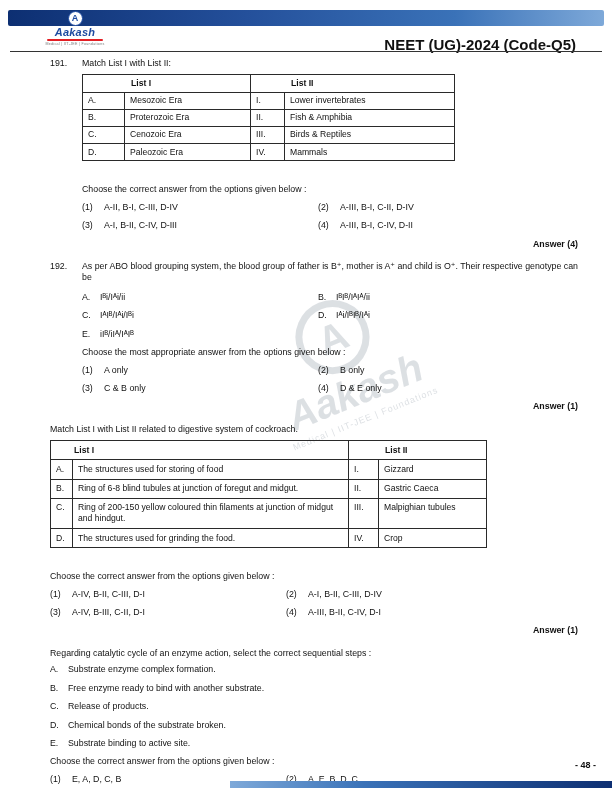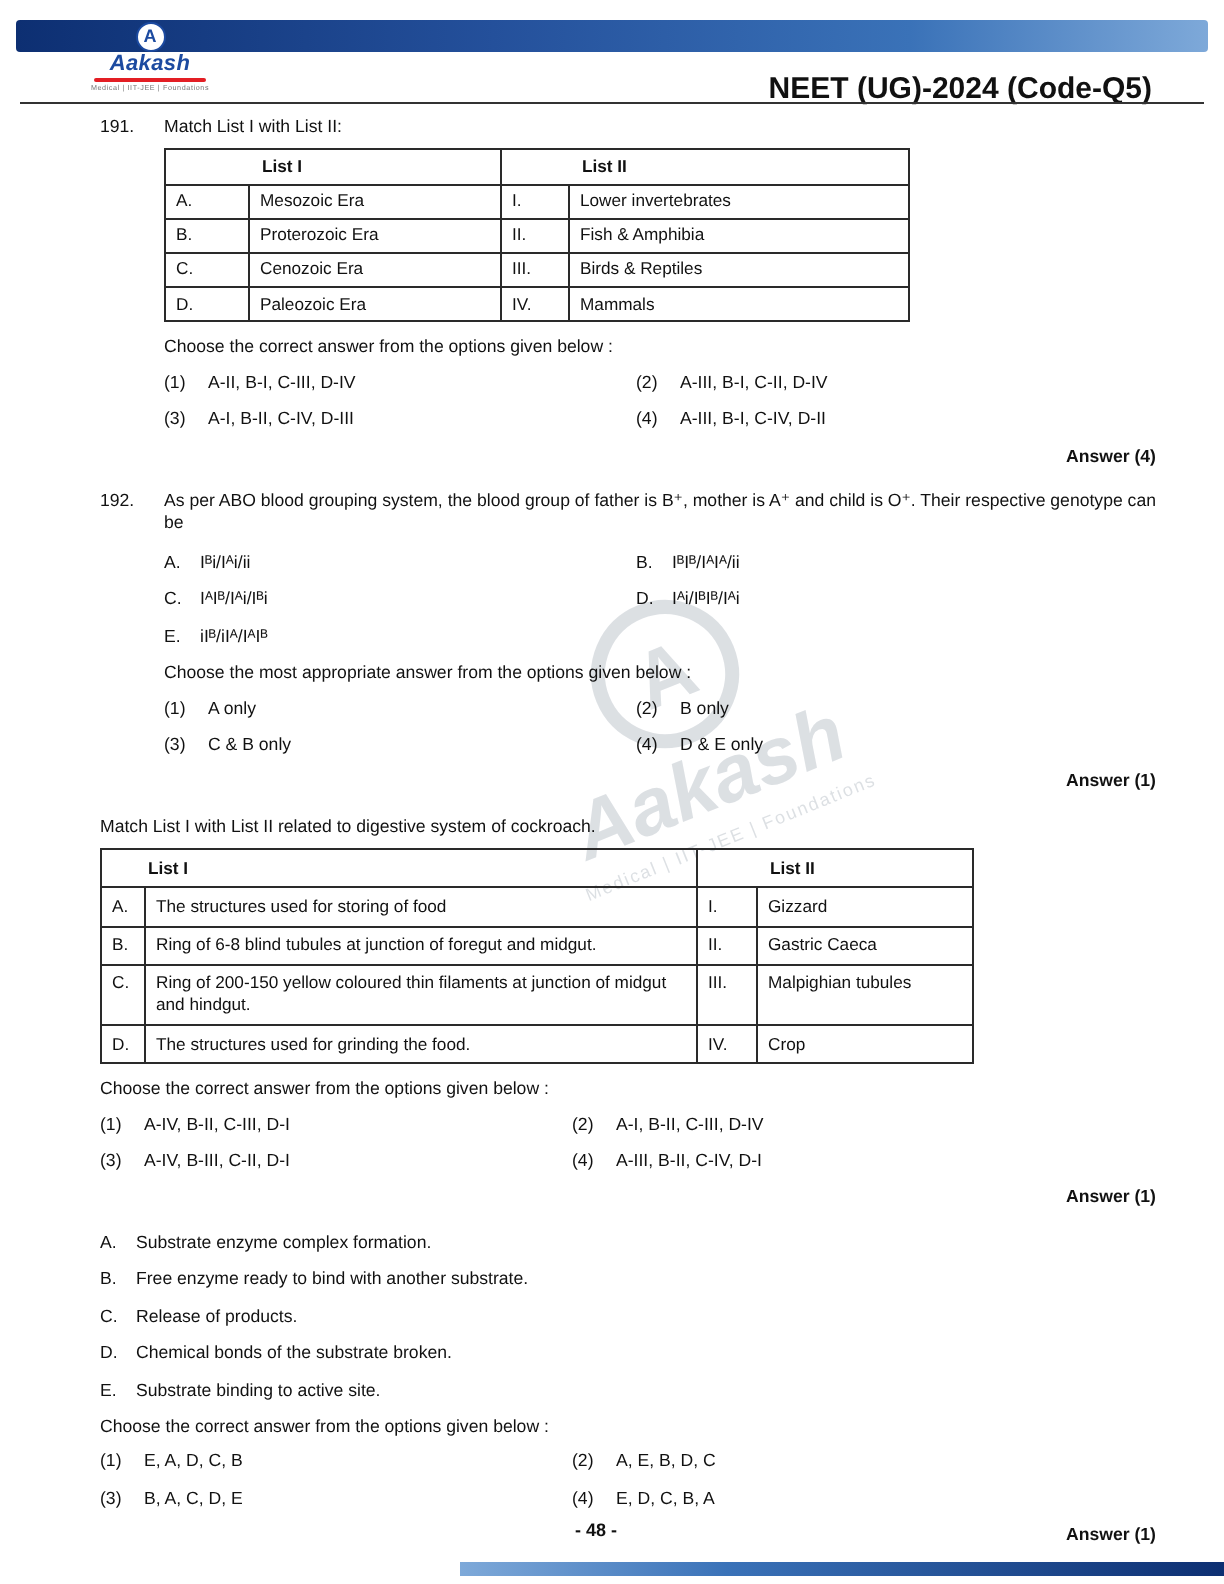--- a/index.html
+++ b/index.html
@@ -59,7 +59,7 @@
   .q-text { margin:0 0 5px; text-align:justify; }
   .q-text.gap { margin-bottom:8px; }
 
-  table.match-table { border-collapse:collapse; margin:1px 0 7px; table-layout:fixed; }
+  table.match-table { border-collapse:collapse; margin:1px 0 23px; table-layout:fixed; }
   .match-table th, .match-table td {
     border:1px solid #2a2a2a; font-size:8.6px; padding:2.5px 5px;
     text-align:left; vertical-align:top; font-weight:normal; word-wrap:break-word;

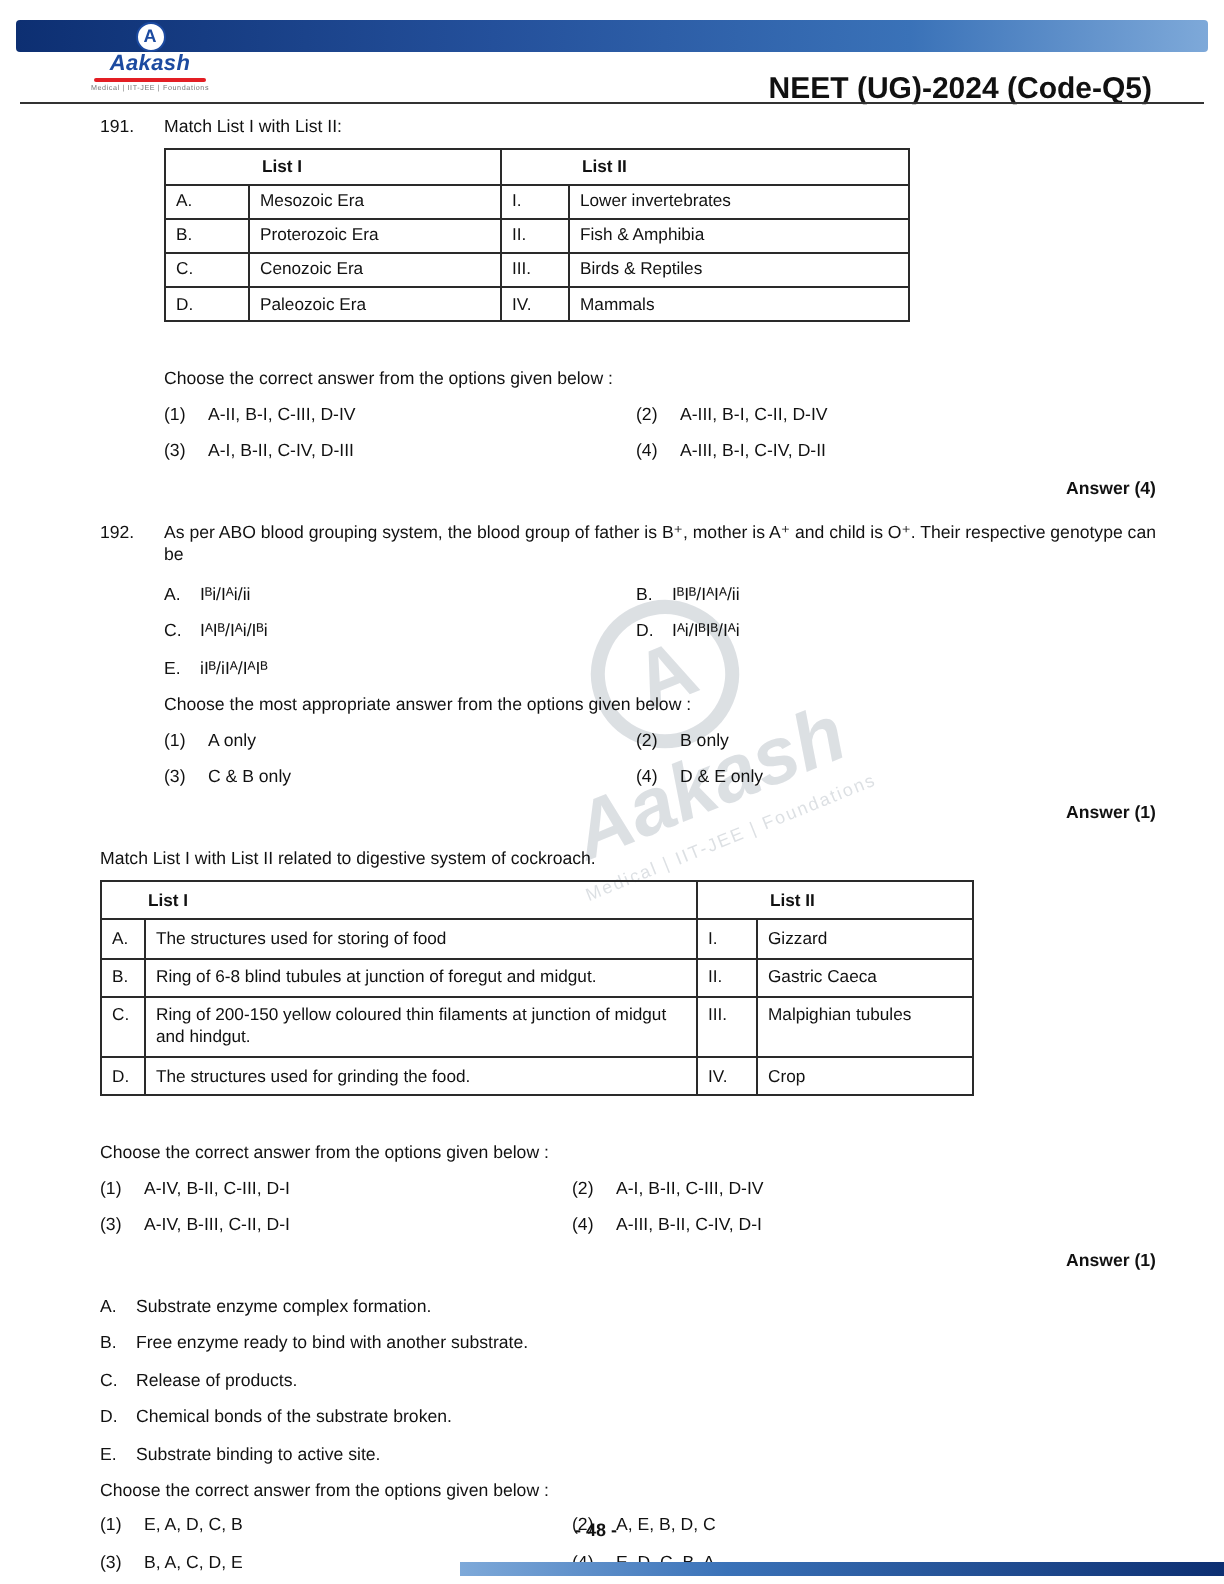--- a/index.html
+++ b/index.html
@@ -295,6 +295,7 @@
 
     <section class="question">
       <div class="q-body">
+        <p class="q-text">Regarding catalytic cycle of an enzyme action, select the correct sequential steps :</p>
         <div class="stmt-list">
           <div class="opt">
             <span class="opt-label stmt-label">A.</span>

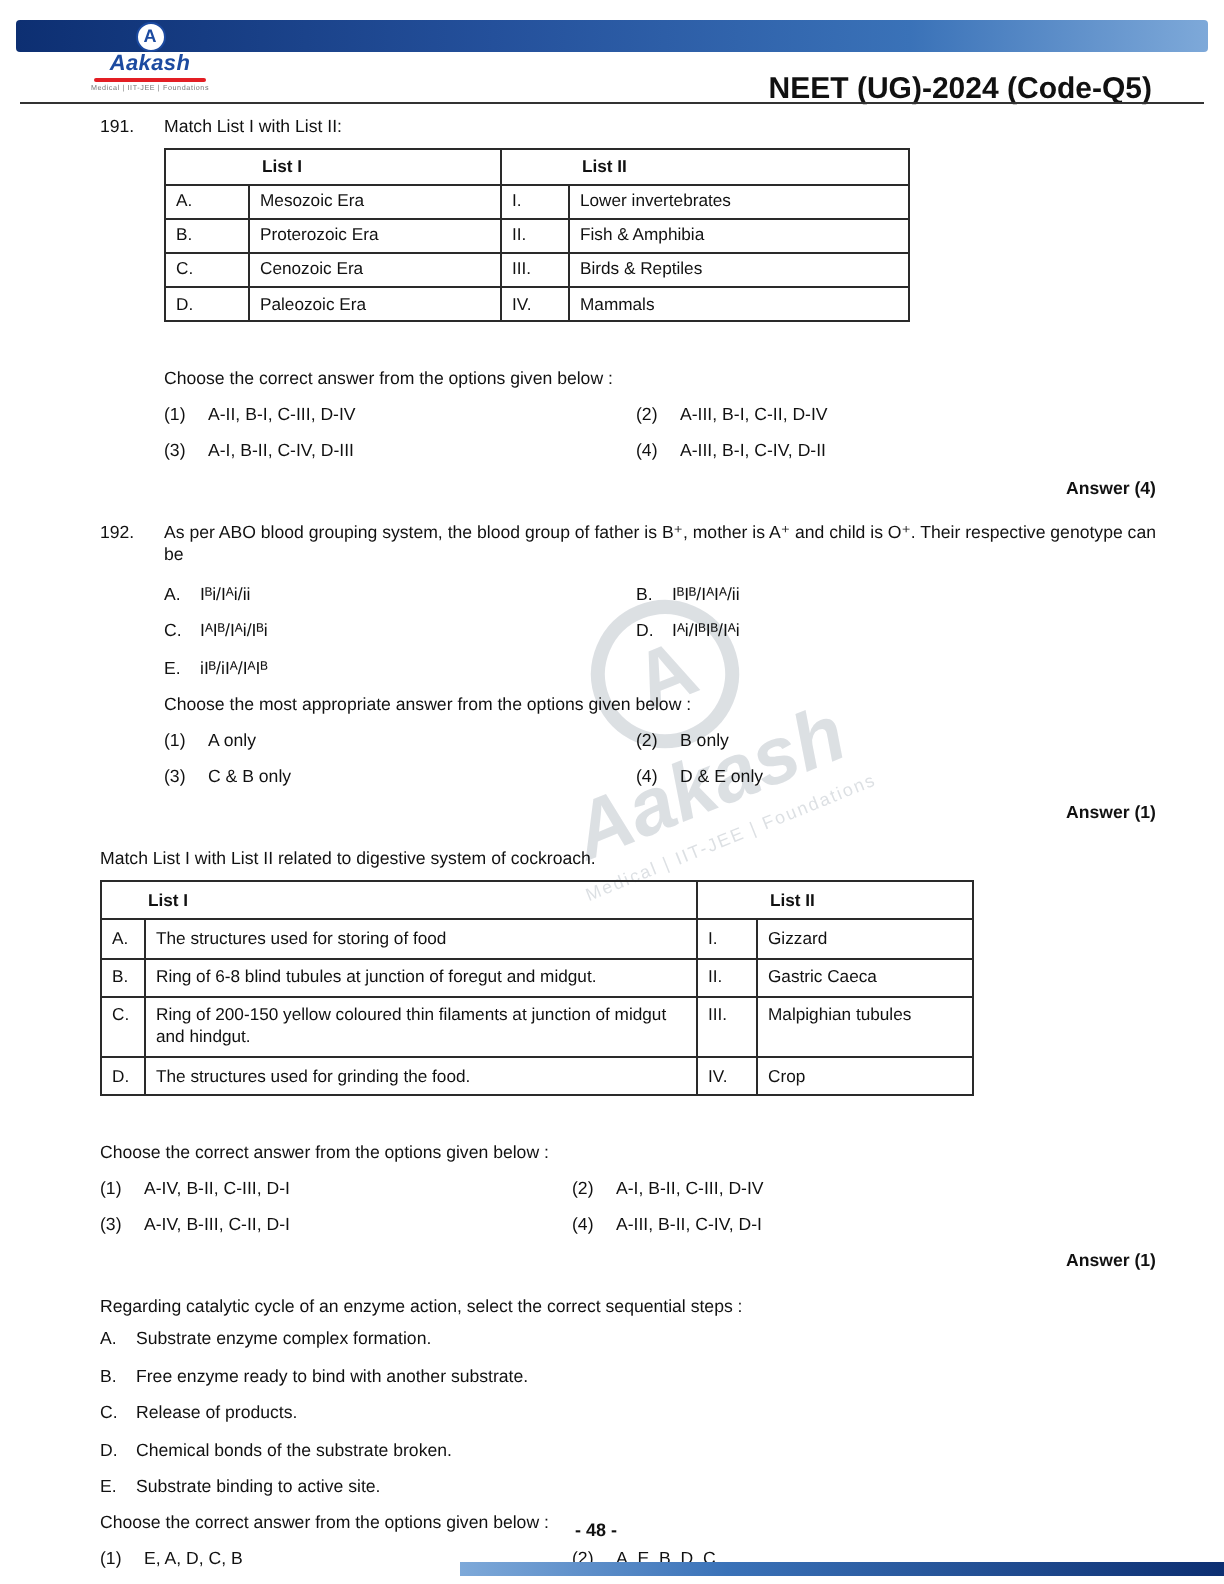--- a/index.html
+++ b/index.html
@@ -81,7 +81,7 @@
   .answer { font-weight:700; margin:1px 0 0;text-align:right; }
 
   
-  .footer { position:absolute; left:0; right:16px; bottom:22px; text-align:center; font-weight:700; font-size:9px; z-index:2; }
+  .footer { position:absolute; left:0; right:16px; bottom:22px; text-align:right; font-weight:700; font-size:9px; z-index:2; }
   .bottombar {
     position:absolute; right:0; bottom:4px; width:382px; height:7px;
     background:linear-gradient(90deg,#7ea9d9 0%,#3a72b8 35%,#0d2f72 100%);

